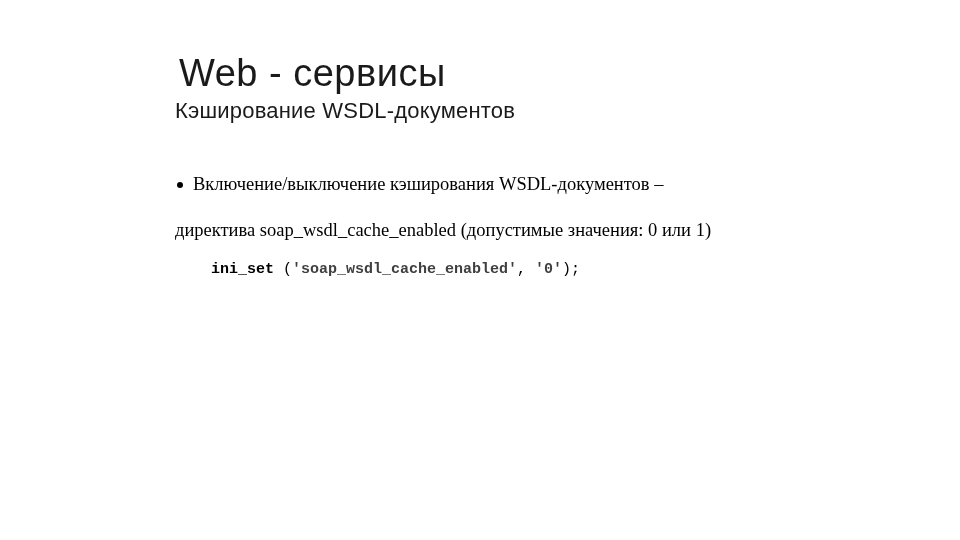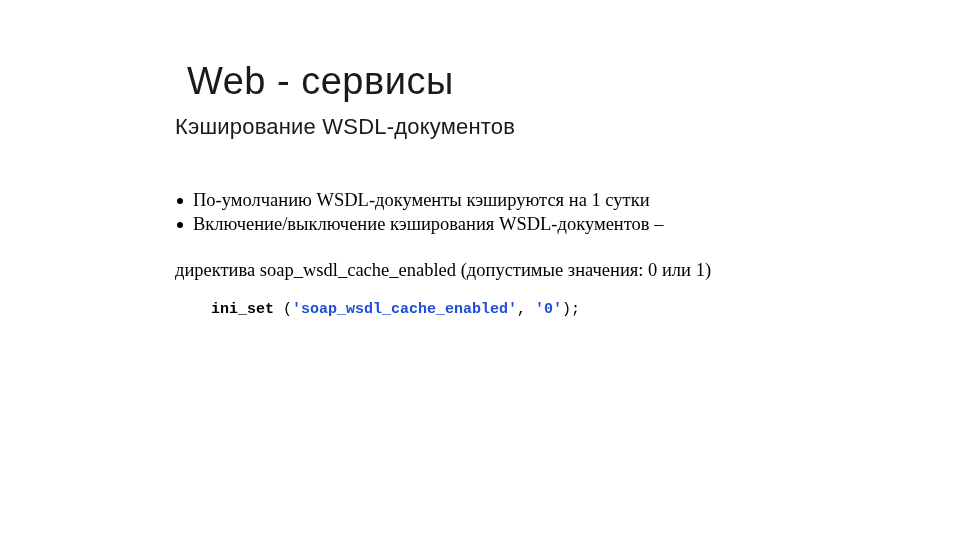--- a/index.html
+++ b/index.html
@@ -25,7 +25,7 @@
     font-size: 38px;
     line-height: 1.05;
     color: #1a1a1a;
-    margin: 12px;
+    margin: 4px;
     letter-spacing: 0.5px;
   }
   .subtitle {

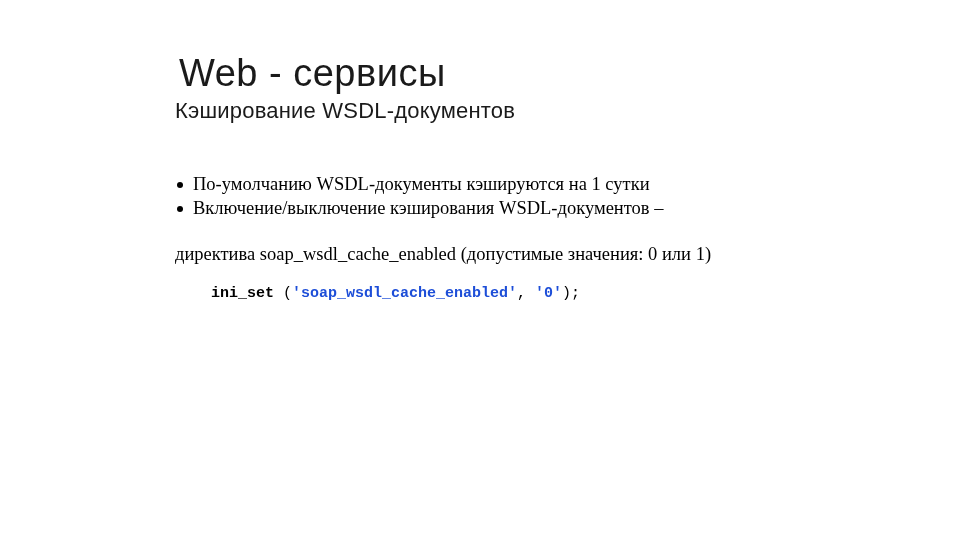--- a/index.html
+++ b/index.html
@@ -86,9 +86,6 @@
   <div class="body">
     <div class="bullets">
       <span class="bullet-line">
-        <span class="dot"></span><span>По-умолчанию WSDL-документы кэшируются на 1 сутки</span>
-      </span>
-      <span class="bullet-line">
         <span class="dot"></span><span>Включение/выключение кэширования WSDL-документов –</span>
       </span>
       <span class="cont-line">директива soap_wsdl_cache_enabled (допустимые значения: 0 или 1)</span>

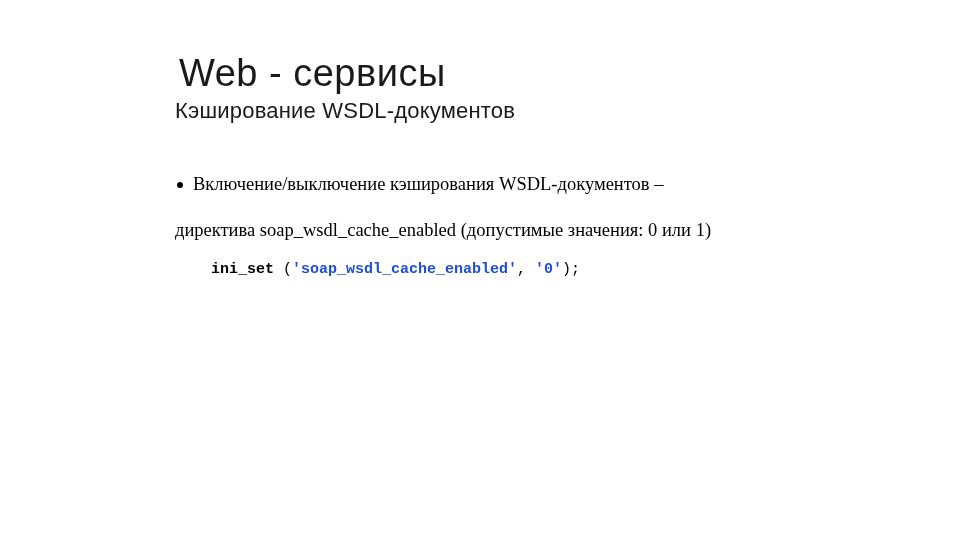--- a/index.html
+++ b/index.html
@@ -72,7 +72,7 @@
   }
   .code .fn { color: #000; margin-left: 36px; }
   .code .paren { color: #000; font-weight: normal; }
-  .code .str { color: #1d4ed8; }
+  .code .str { color: #404040; }
   .code .punct { color: #000; font-weight: normal; }
 </style>
 </head>

